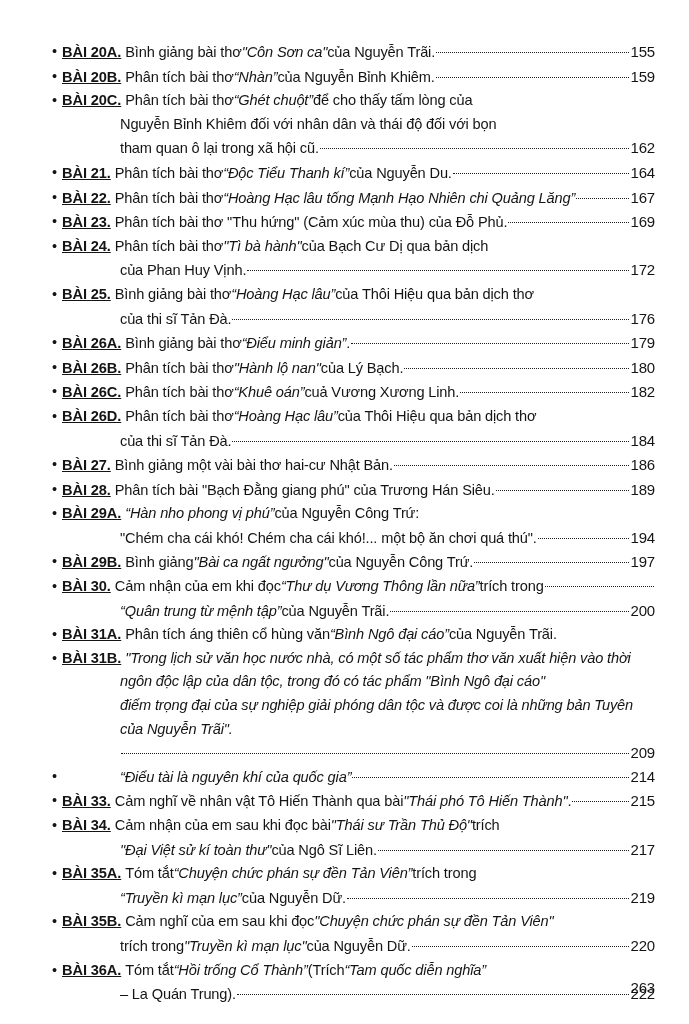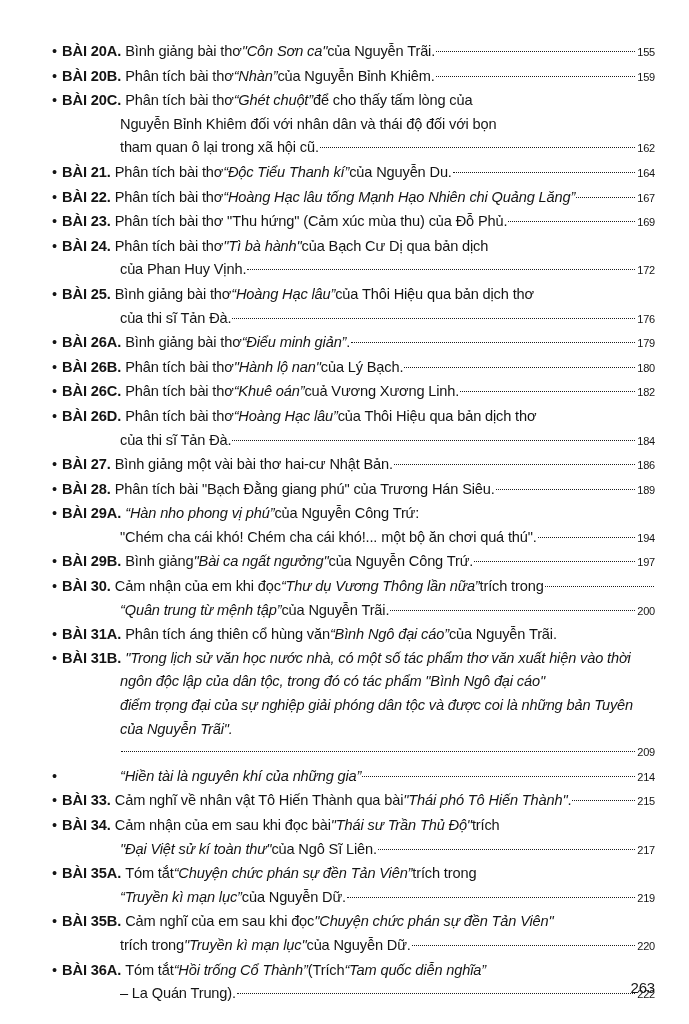--- a/index.html
+++ b/index.html
@@ -59,6 +59,7 @@
     letter-spacing: -0.1px;
     margin-right: 4px;
     flex: 0 0 auto;
+    text-decoration: underline;
   }
 
   .txt {

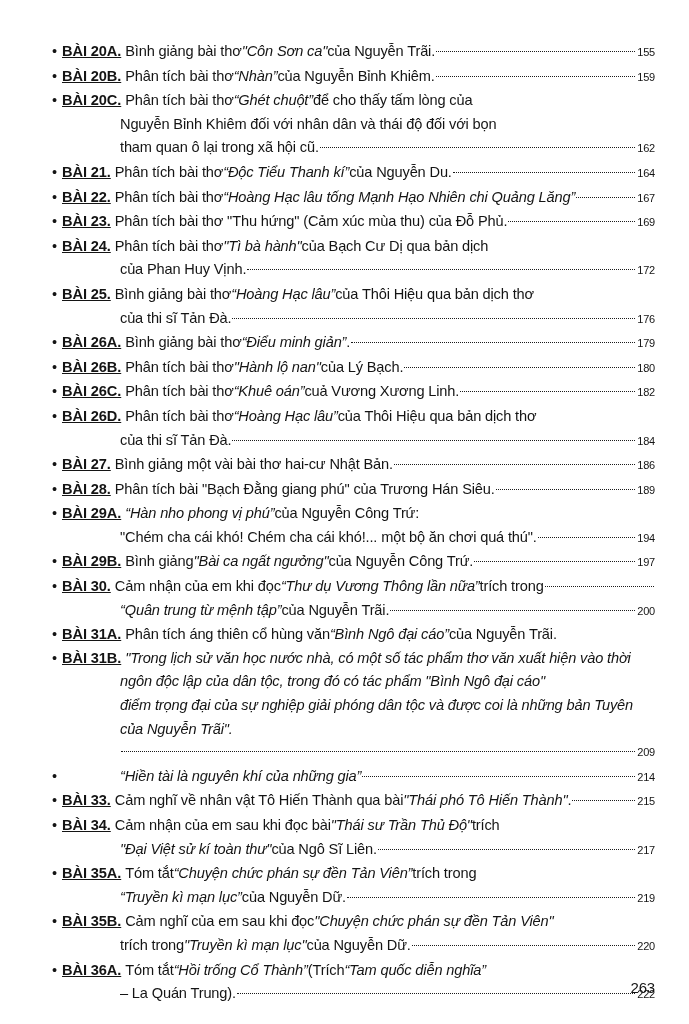--- a/index.html
+++ b/index.html
@@ -82,7 +82,7 @@
 
   .pg {
     flex: 0 0 auto;
-    font-size: 11px;
+    font-size: 15px;
     letter-spacing: -0.2px;
     padding-left: 1px;
     text-align: right;

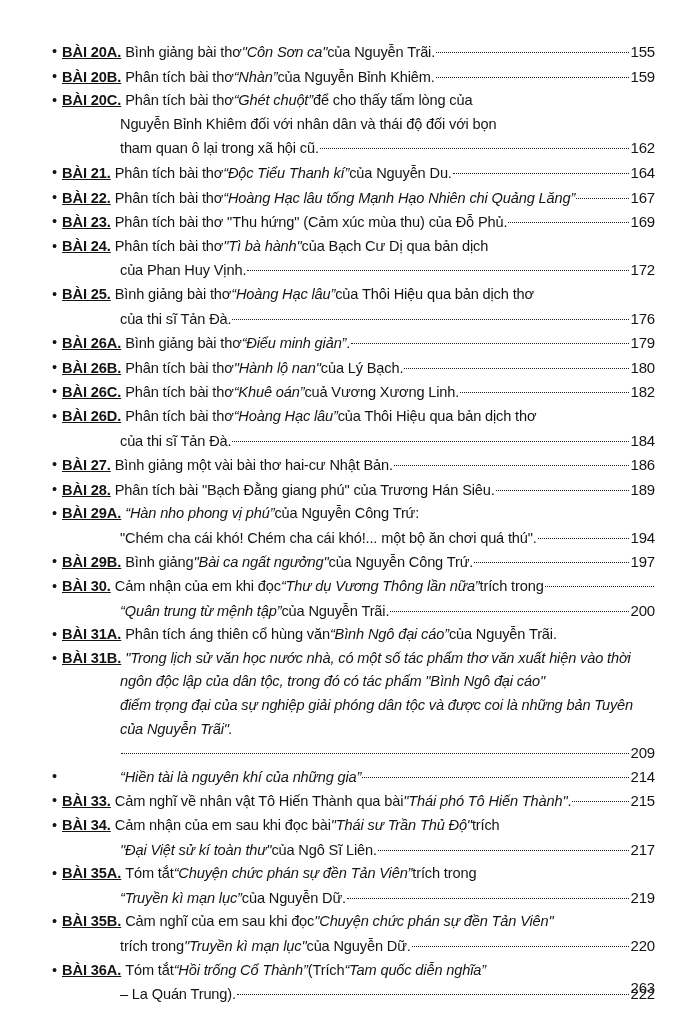--- a/index.html
+++ b/index.html
@@ -334,7 +334,7 @@
     <div class="entry">
       <span class="bullet">•</span>
       <div class="line cont">
-        <span class="txt it">“Hiền tài là nguyên khí của những gia”</span>
+        <span class="txt it">“Điểu tài là nguyên khí của quốc gia”</span>
         <span class="leader"></span>
         <span class="pg">214</span>
       </div>

